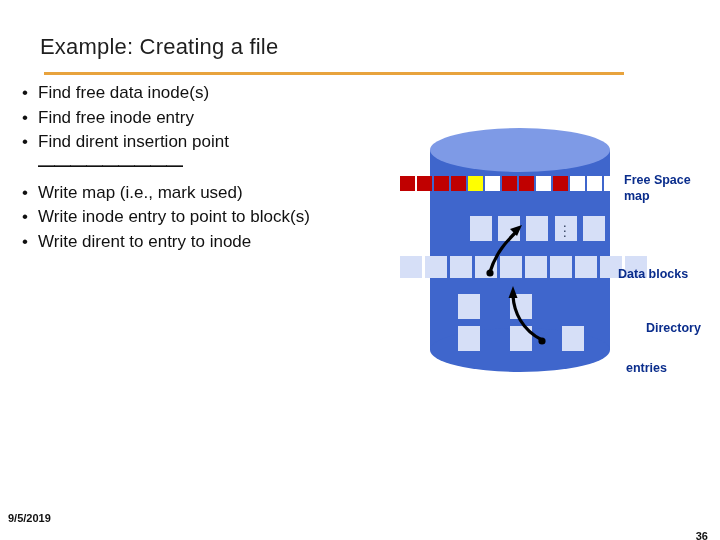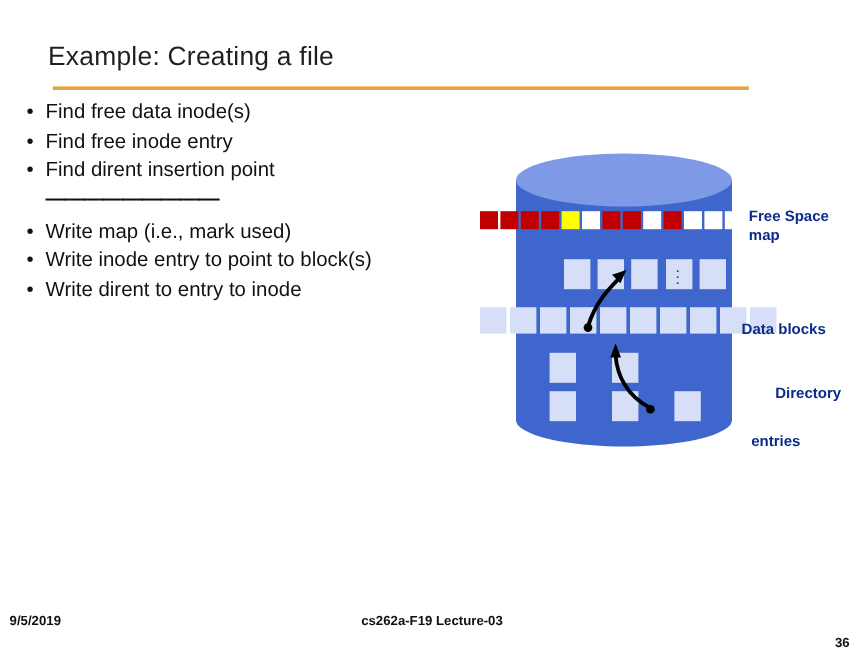--- a/index.html
+++ b/index.html
@@ -318,7 +318,6 @@
   <div class="rlabel lbl-ent">entries</div>
 
   <div class="footer-date">9/5/2019</div>
-  <div class="footer-center">cs262a-F19 Lecture-03</div>
   <div class="footer-page">36</div>
 
 </div>

